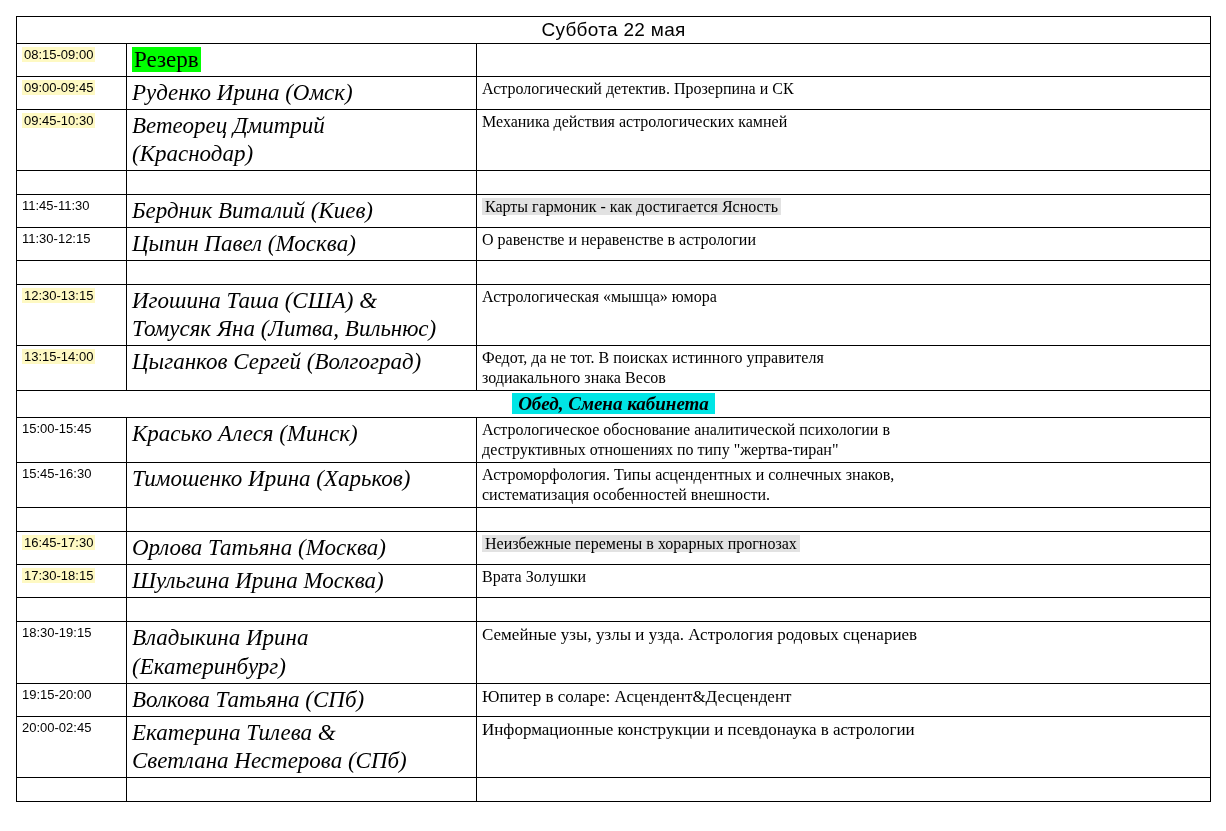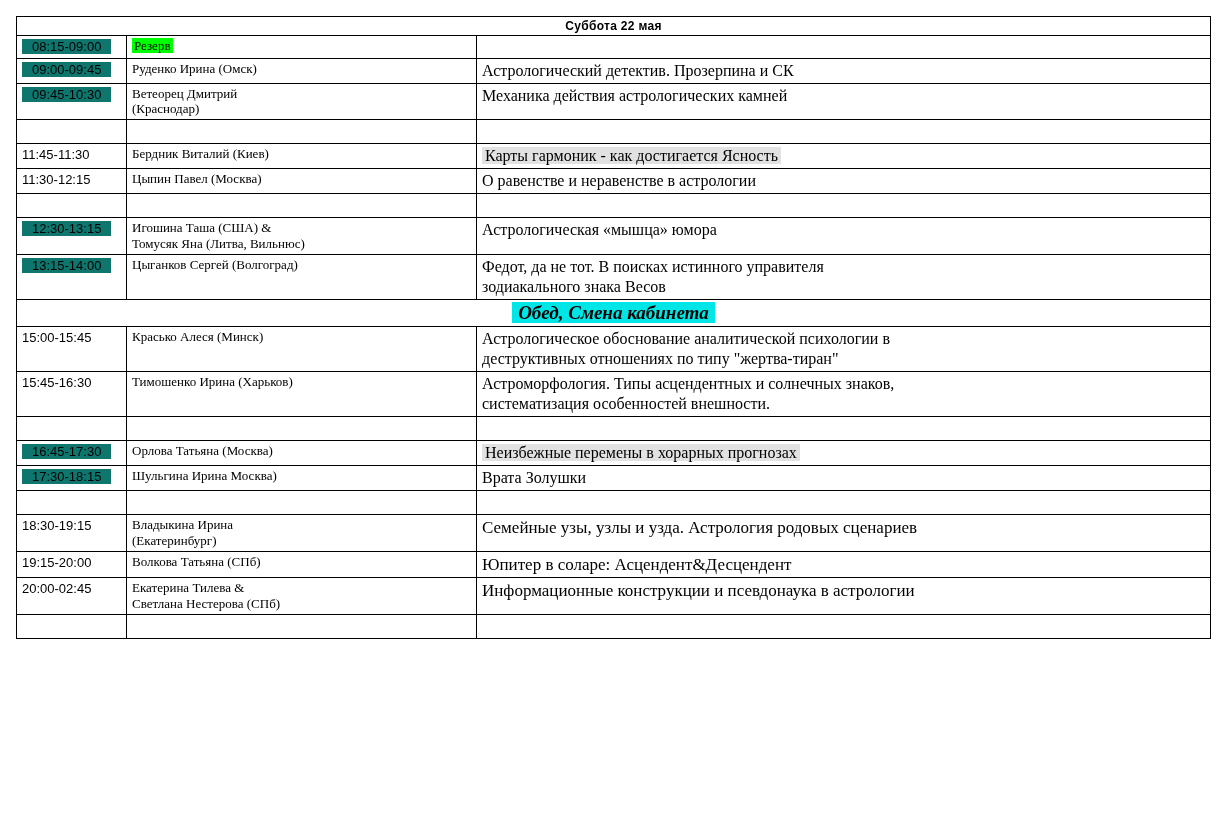--- a/index.html
+++ b/index.html
@@ -34,8 +34,8 @@
   .title-row th {
     text-align: center;
     font-family: "Liberation Sans", sans-serif;
-    font-weight: bold;
-    font-size: 12px;
+    font-weight: normal;
+    font-size: 19px;
     padding: 4px 0 5px 0;
     letter-spacing: 0.3px;
   }

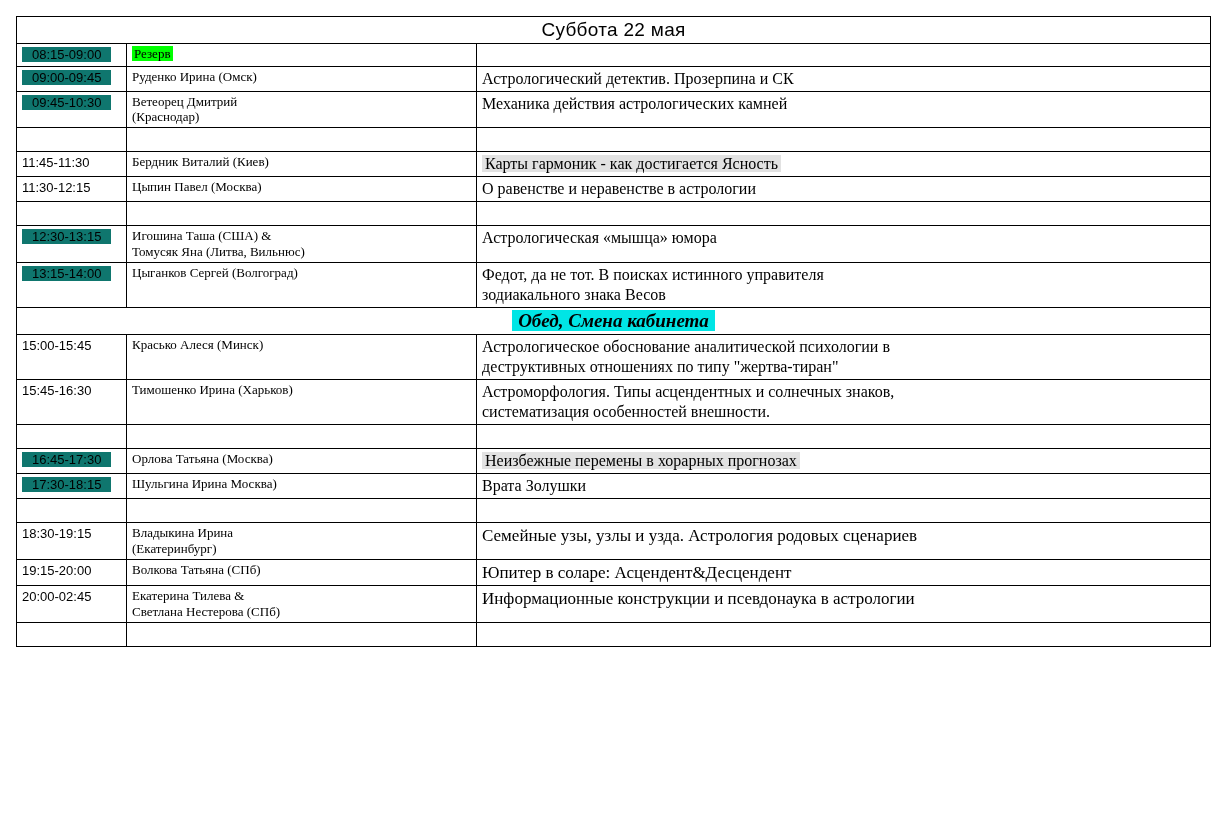--- a/index.html
+++ b/index.html
@@ -47,8 +47,8 @@
     white-space: nowrap;
   }
   .time-cell .hl {
-    background: #0f766e;
-    padding: 0 10px;
+    background: #fef9c3;
+    padding: 0 2px;
   }
   .speaker-cell {
     font-family: "Liberation Serif", serif;

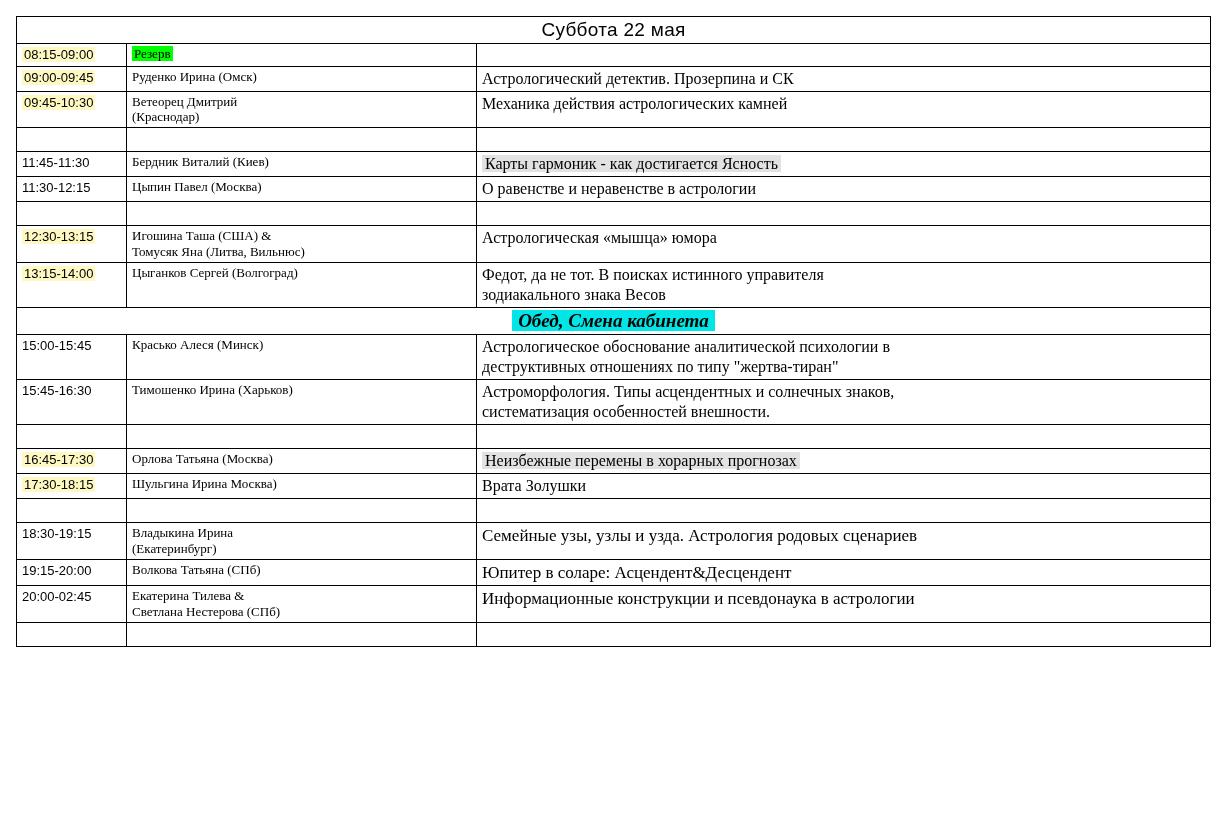--- a/index.html
+++ b/index.html
@@ -52,7 +52,7 @@
   }
   .speaker-cell {
     font-family: "Liberation Serif", serif;
-    font-size: 13px;
+    font-size: 23px;
     line-height: 1.22;
     padding-top: 2px;
   }

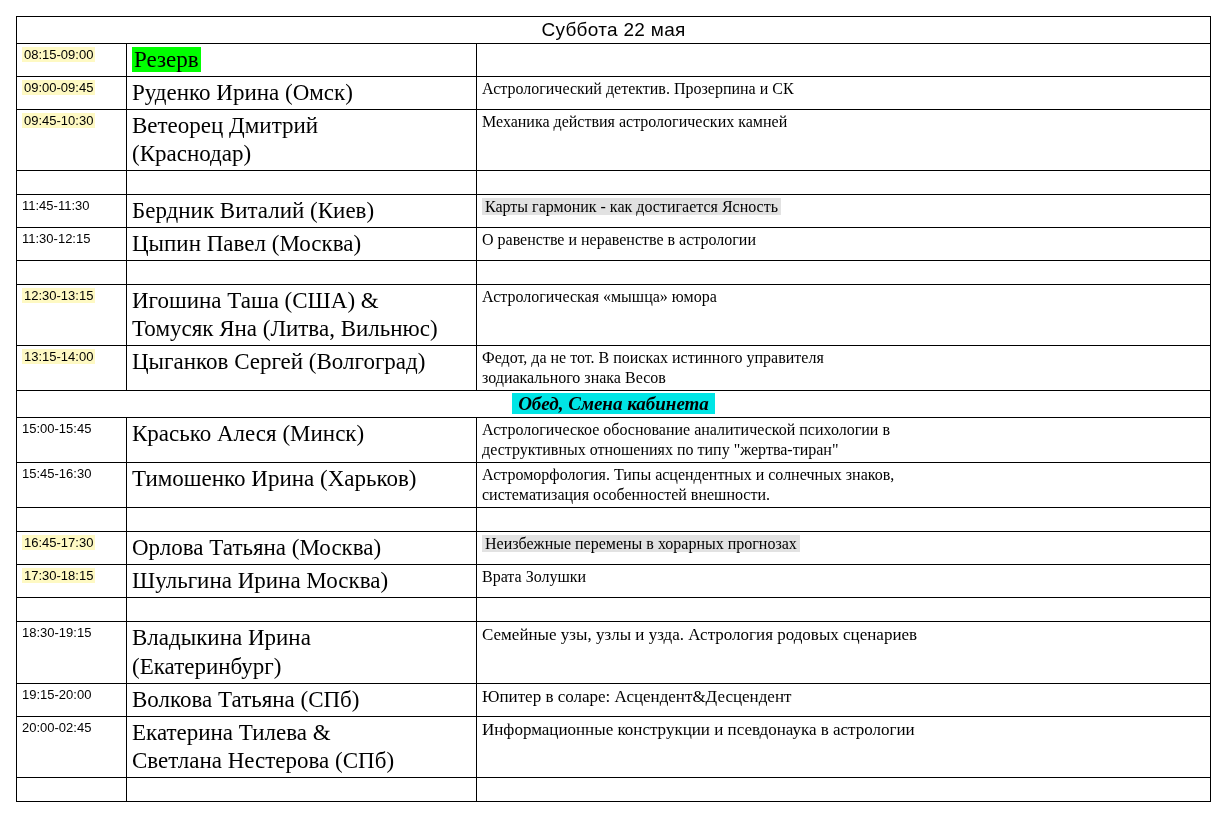--- a/index.html
+++ b/index.html
@@ -88,7 +88,7 @@
   .empty-row td {
     height: 19px;
   }
-  .nowrap { white-space: nowrap; }
+  .nowrap { white-space: nowrap; font-style: italic; }
   .line { display: block; }
 </style>
 </head>

